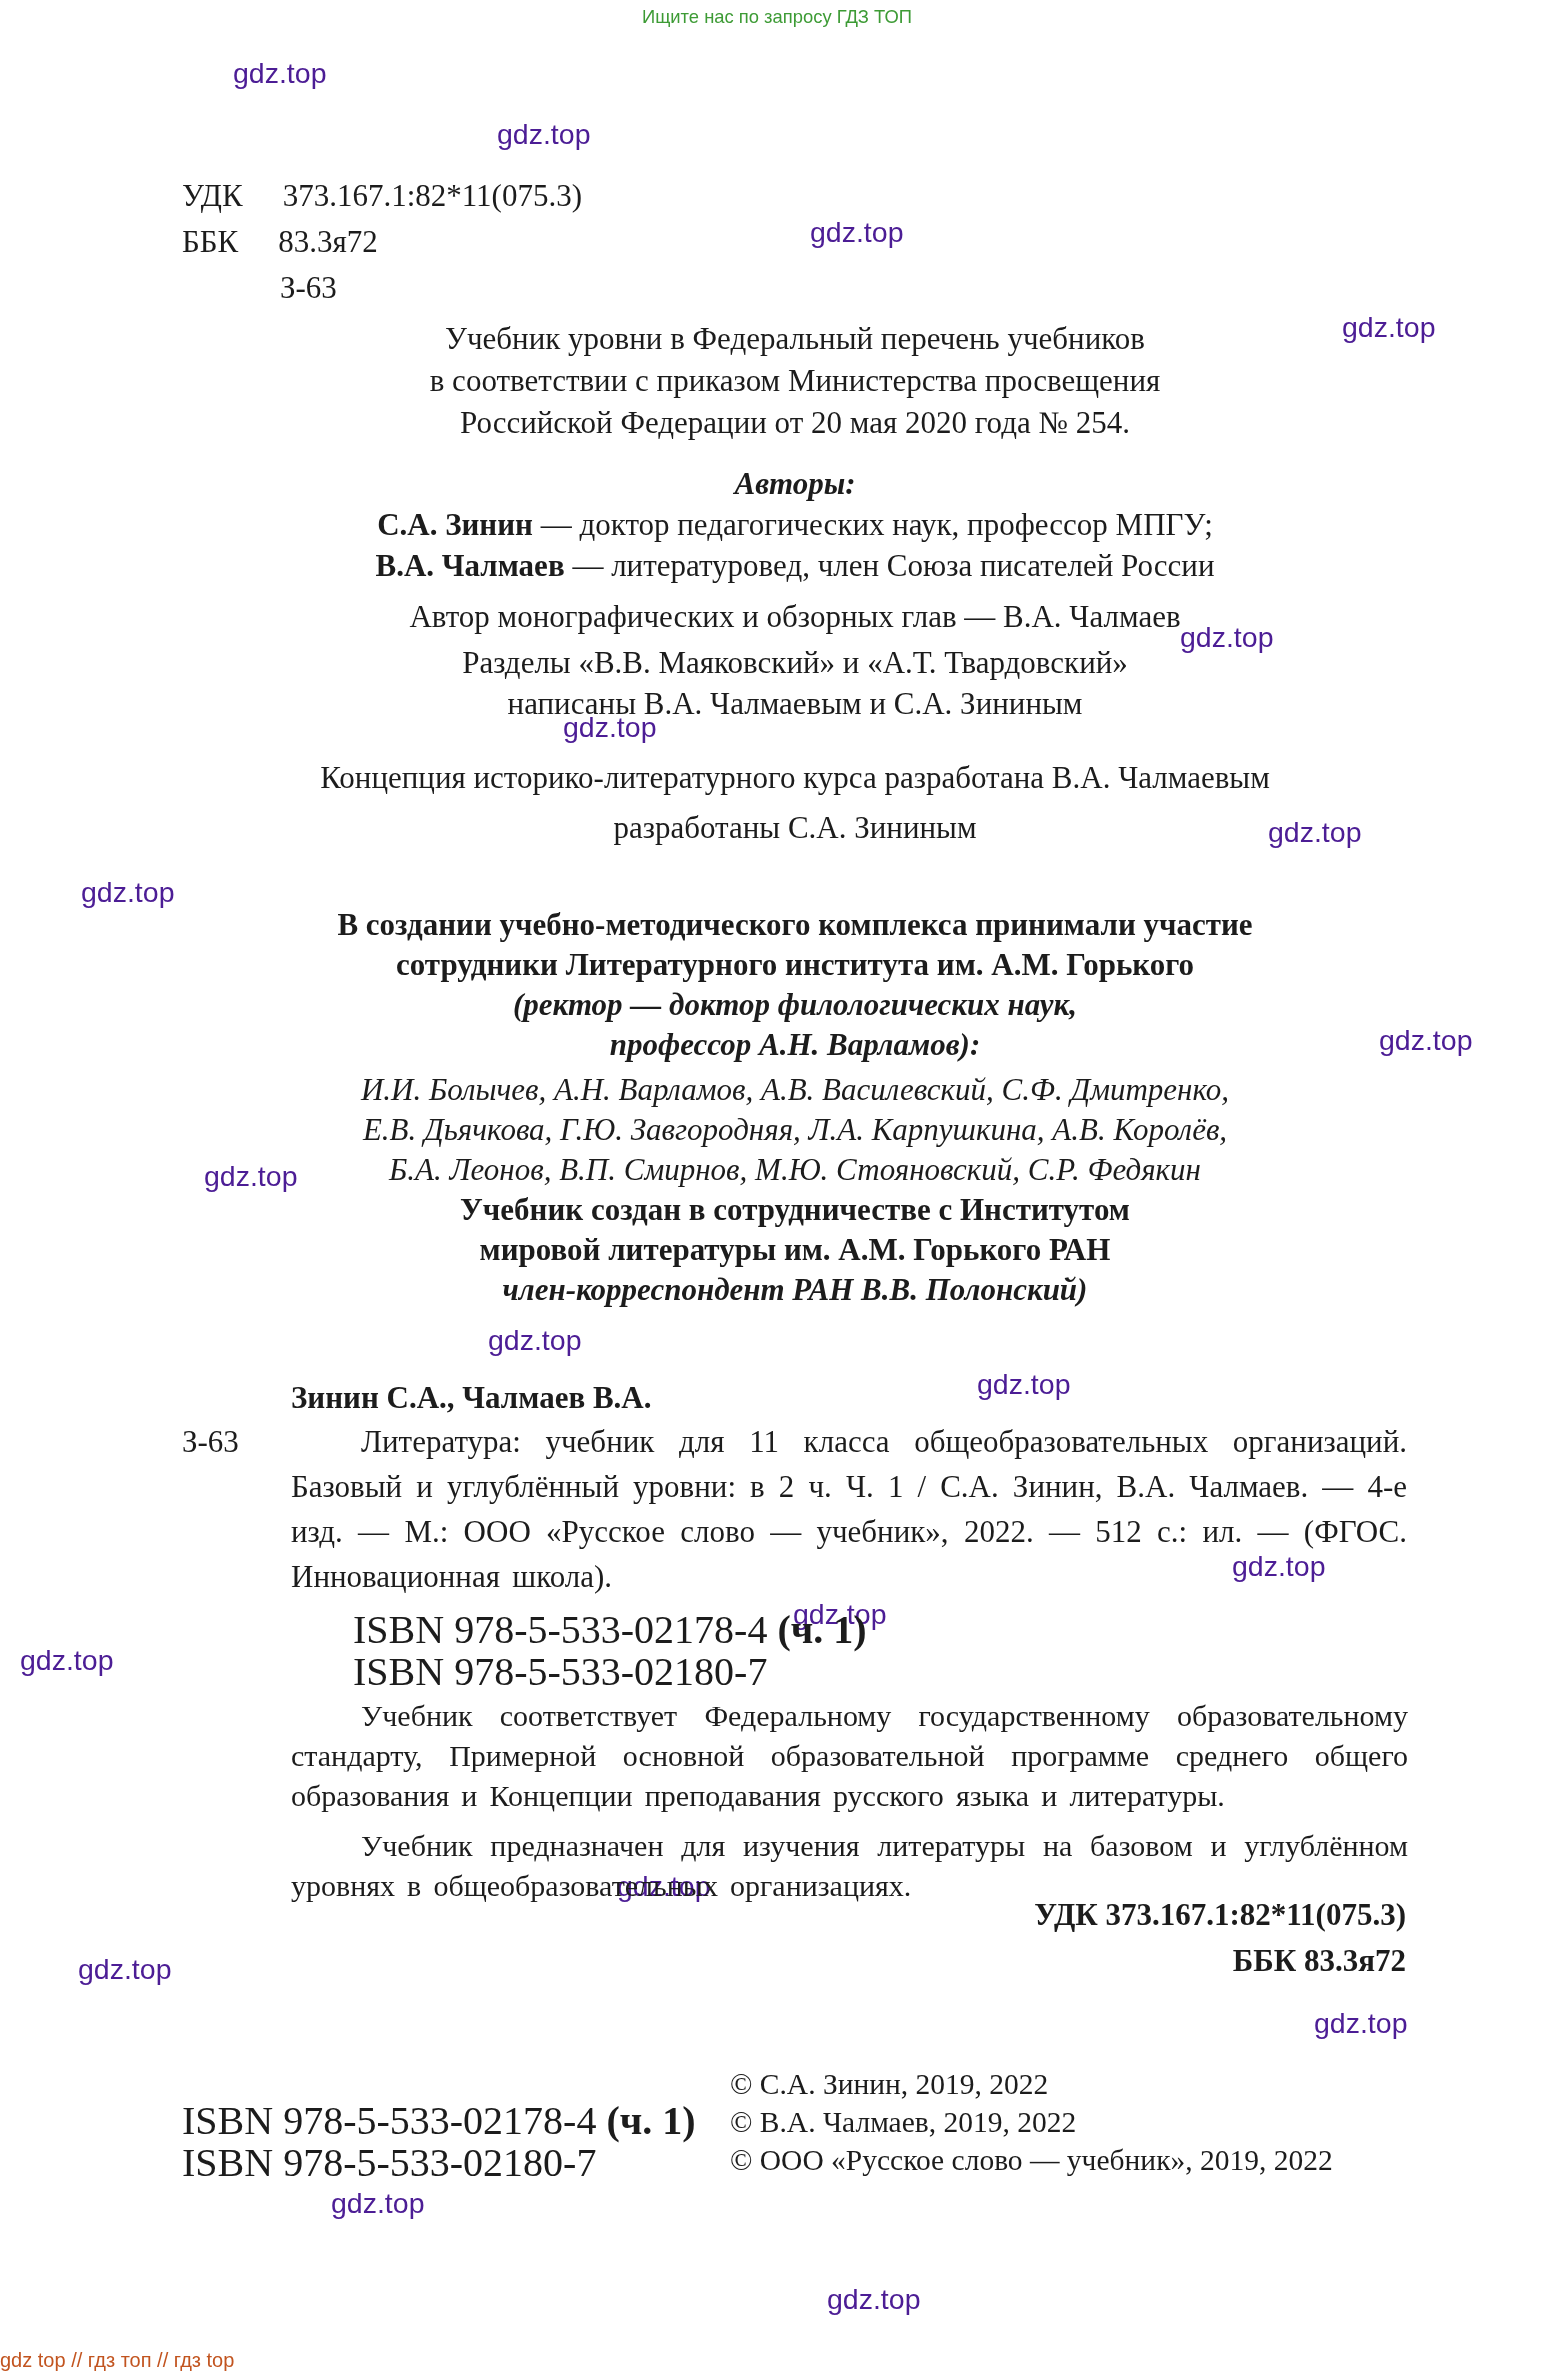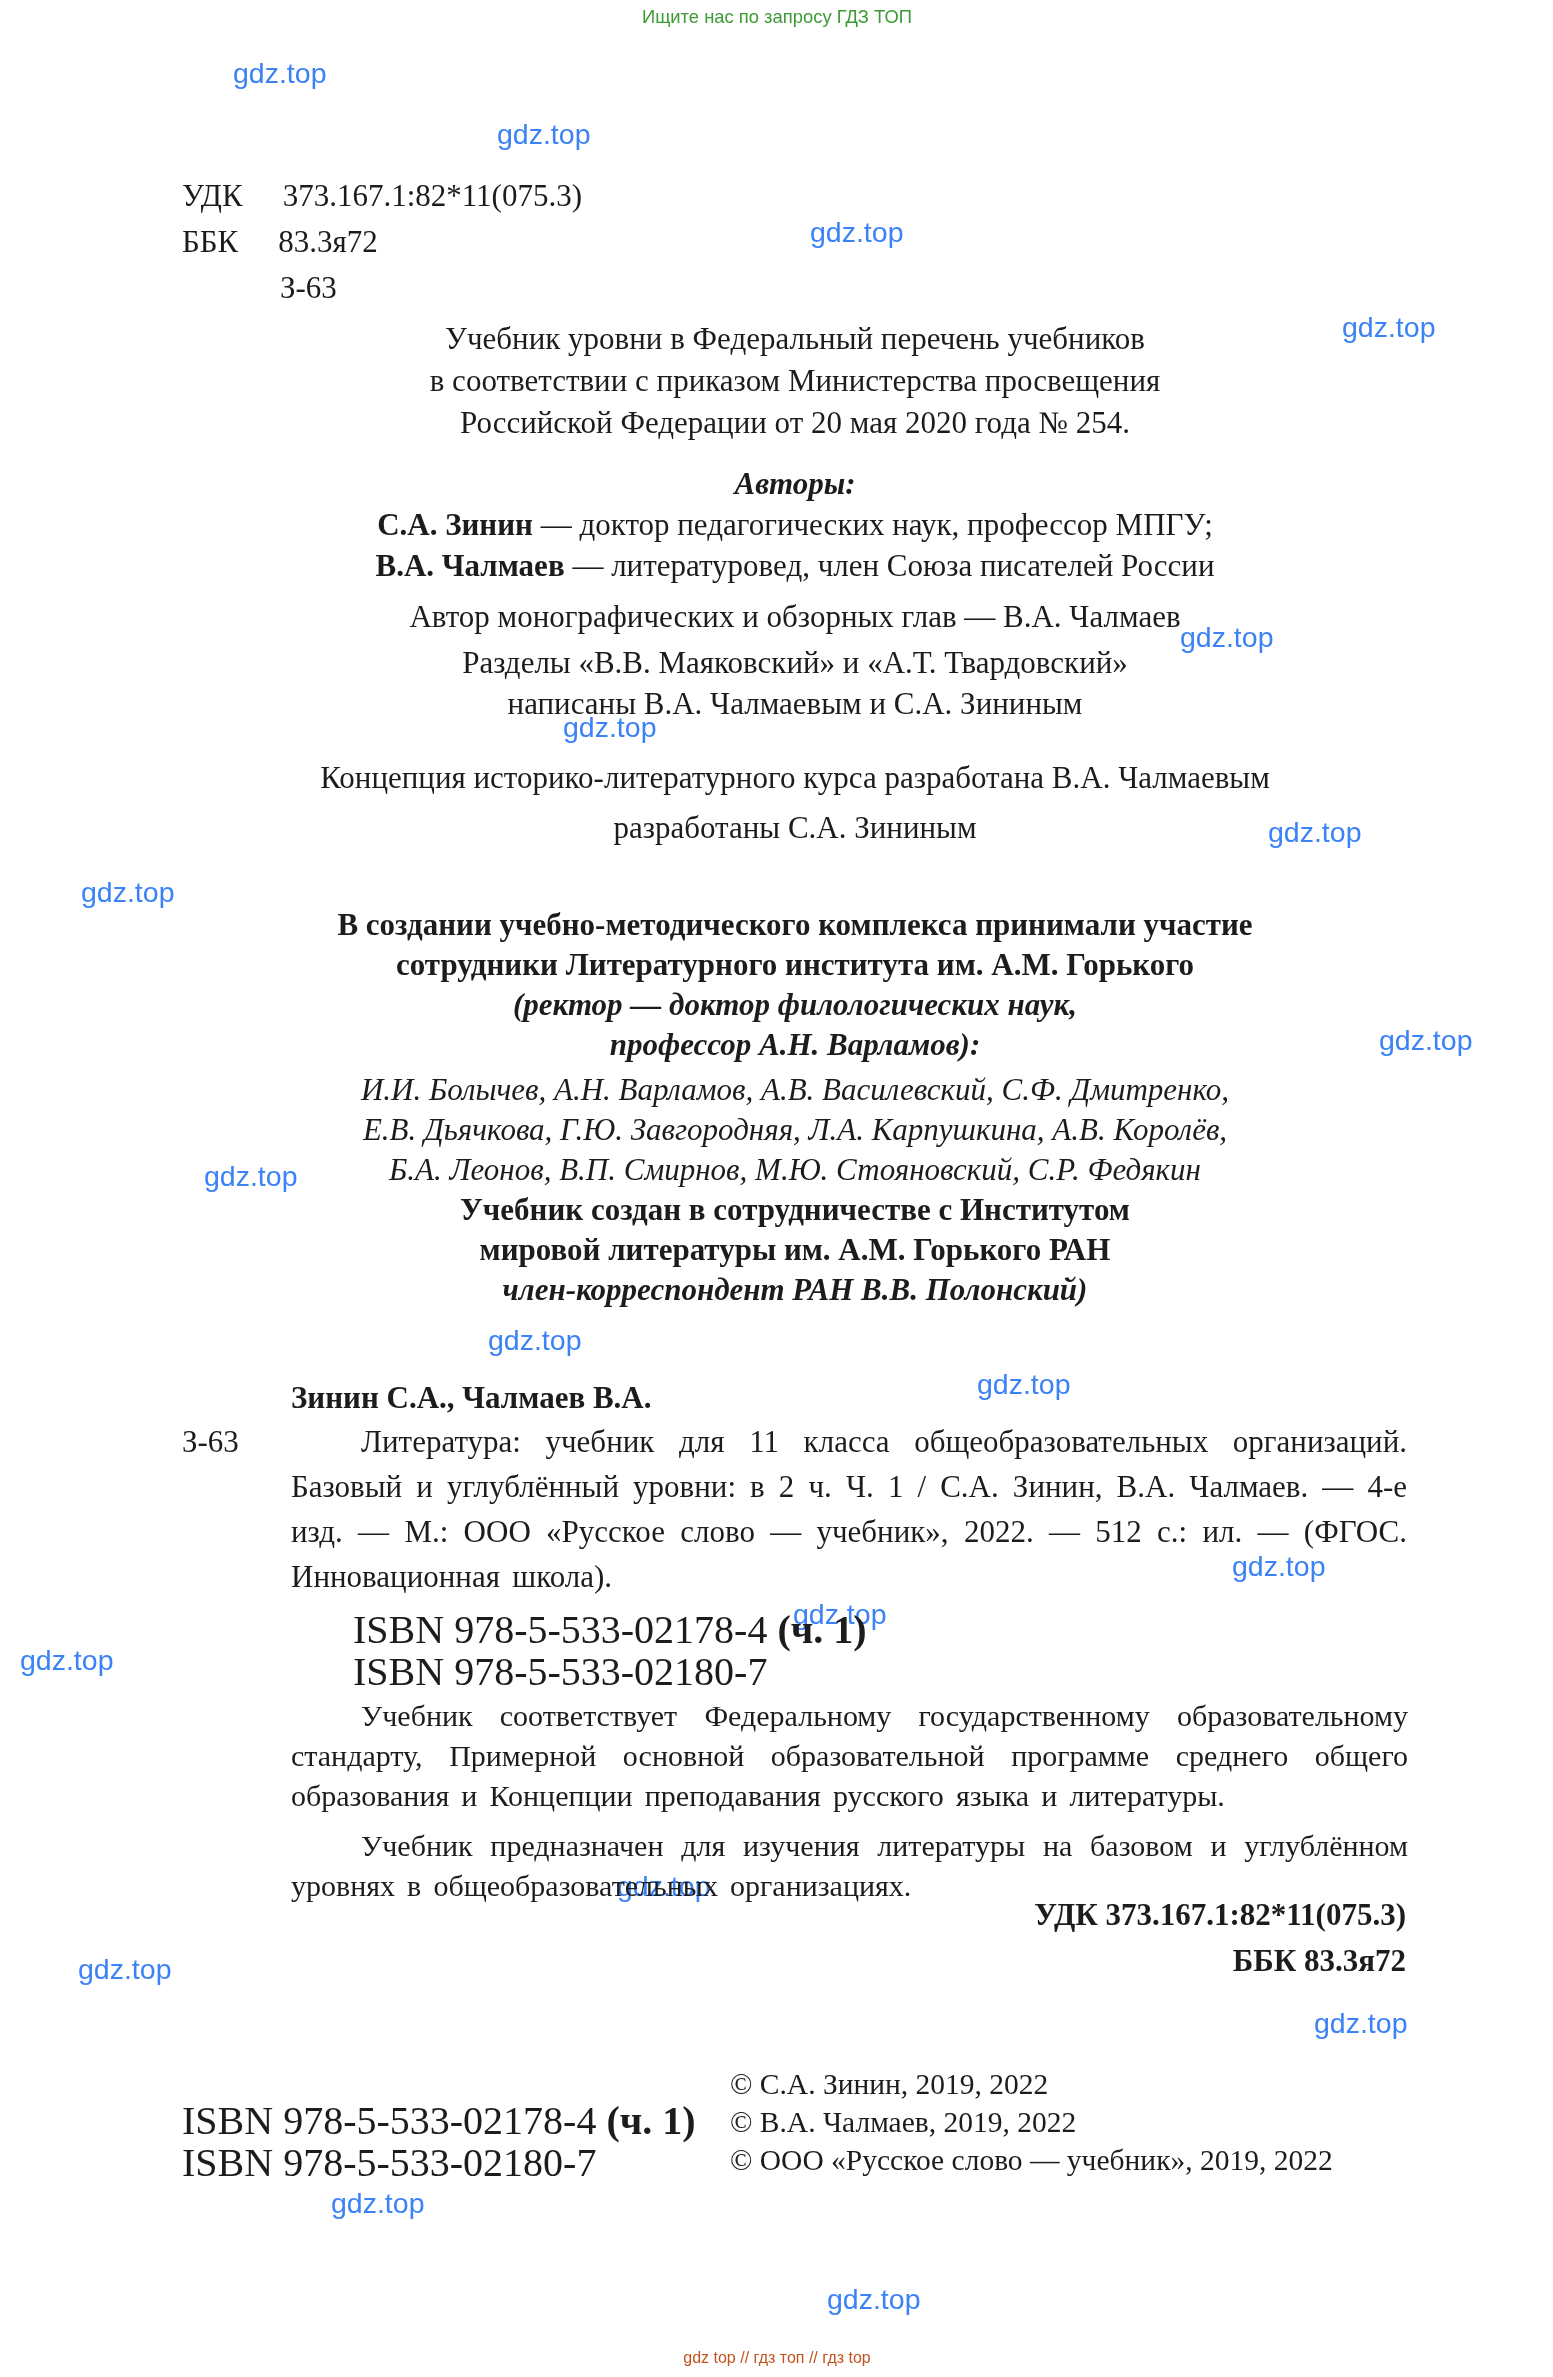--- a/index.html
+++ b/index.html
@@ -21,7 +21,7 @@
   .wm {
     position:absolute; white-space:nowrap;
     font-family:"Liberation Sans", sans-serif;
-    font-size:28.5px; color:#3b82f6;
+    font-size:28.5px; color:#4c1d95;
   }
   .top-banner {
     position:absolute; top:5.5px; left:0; width:100%;

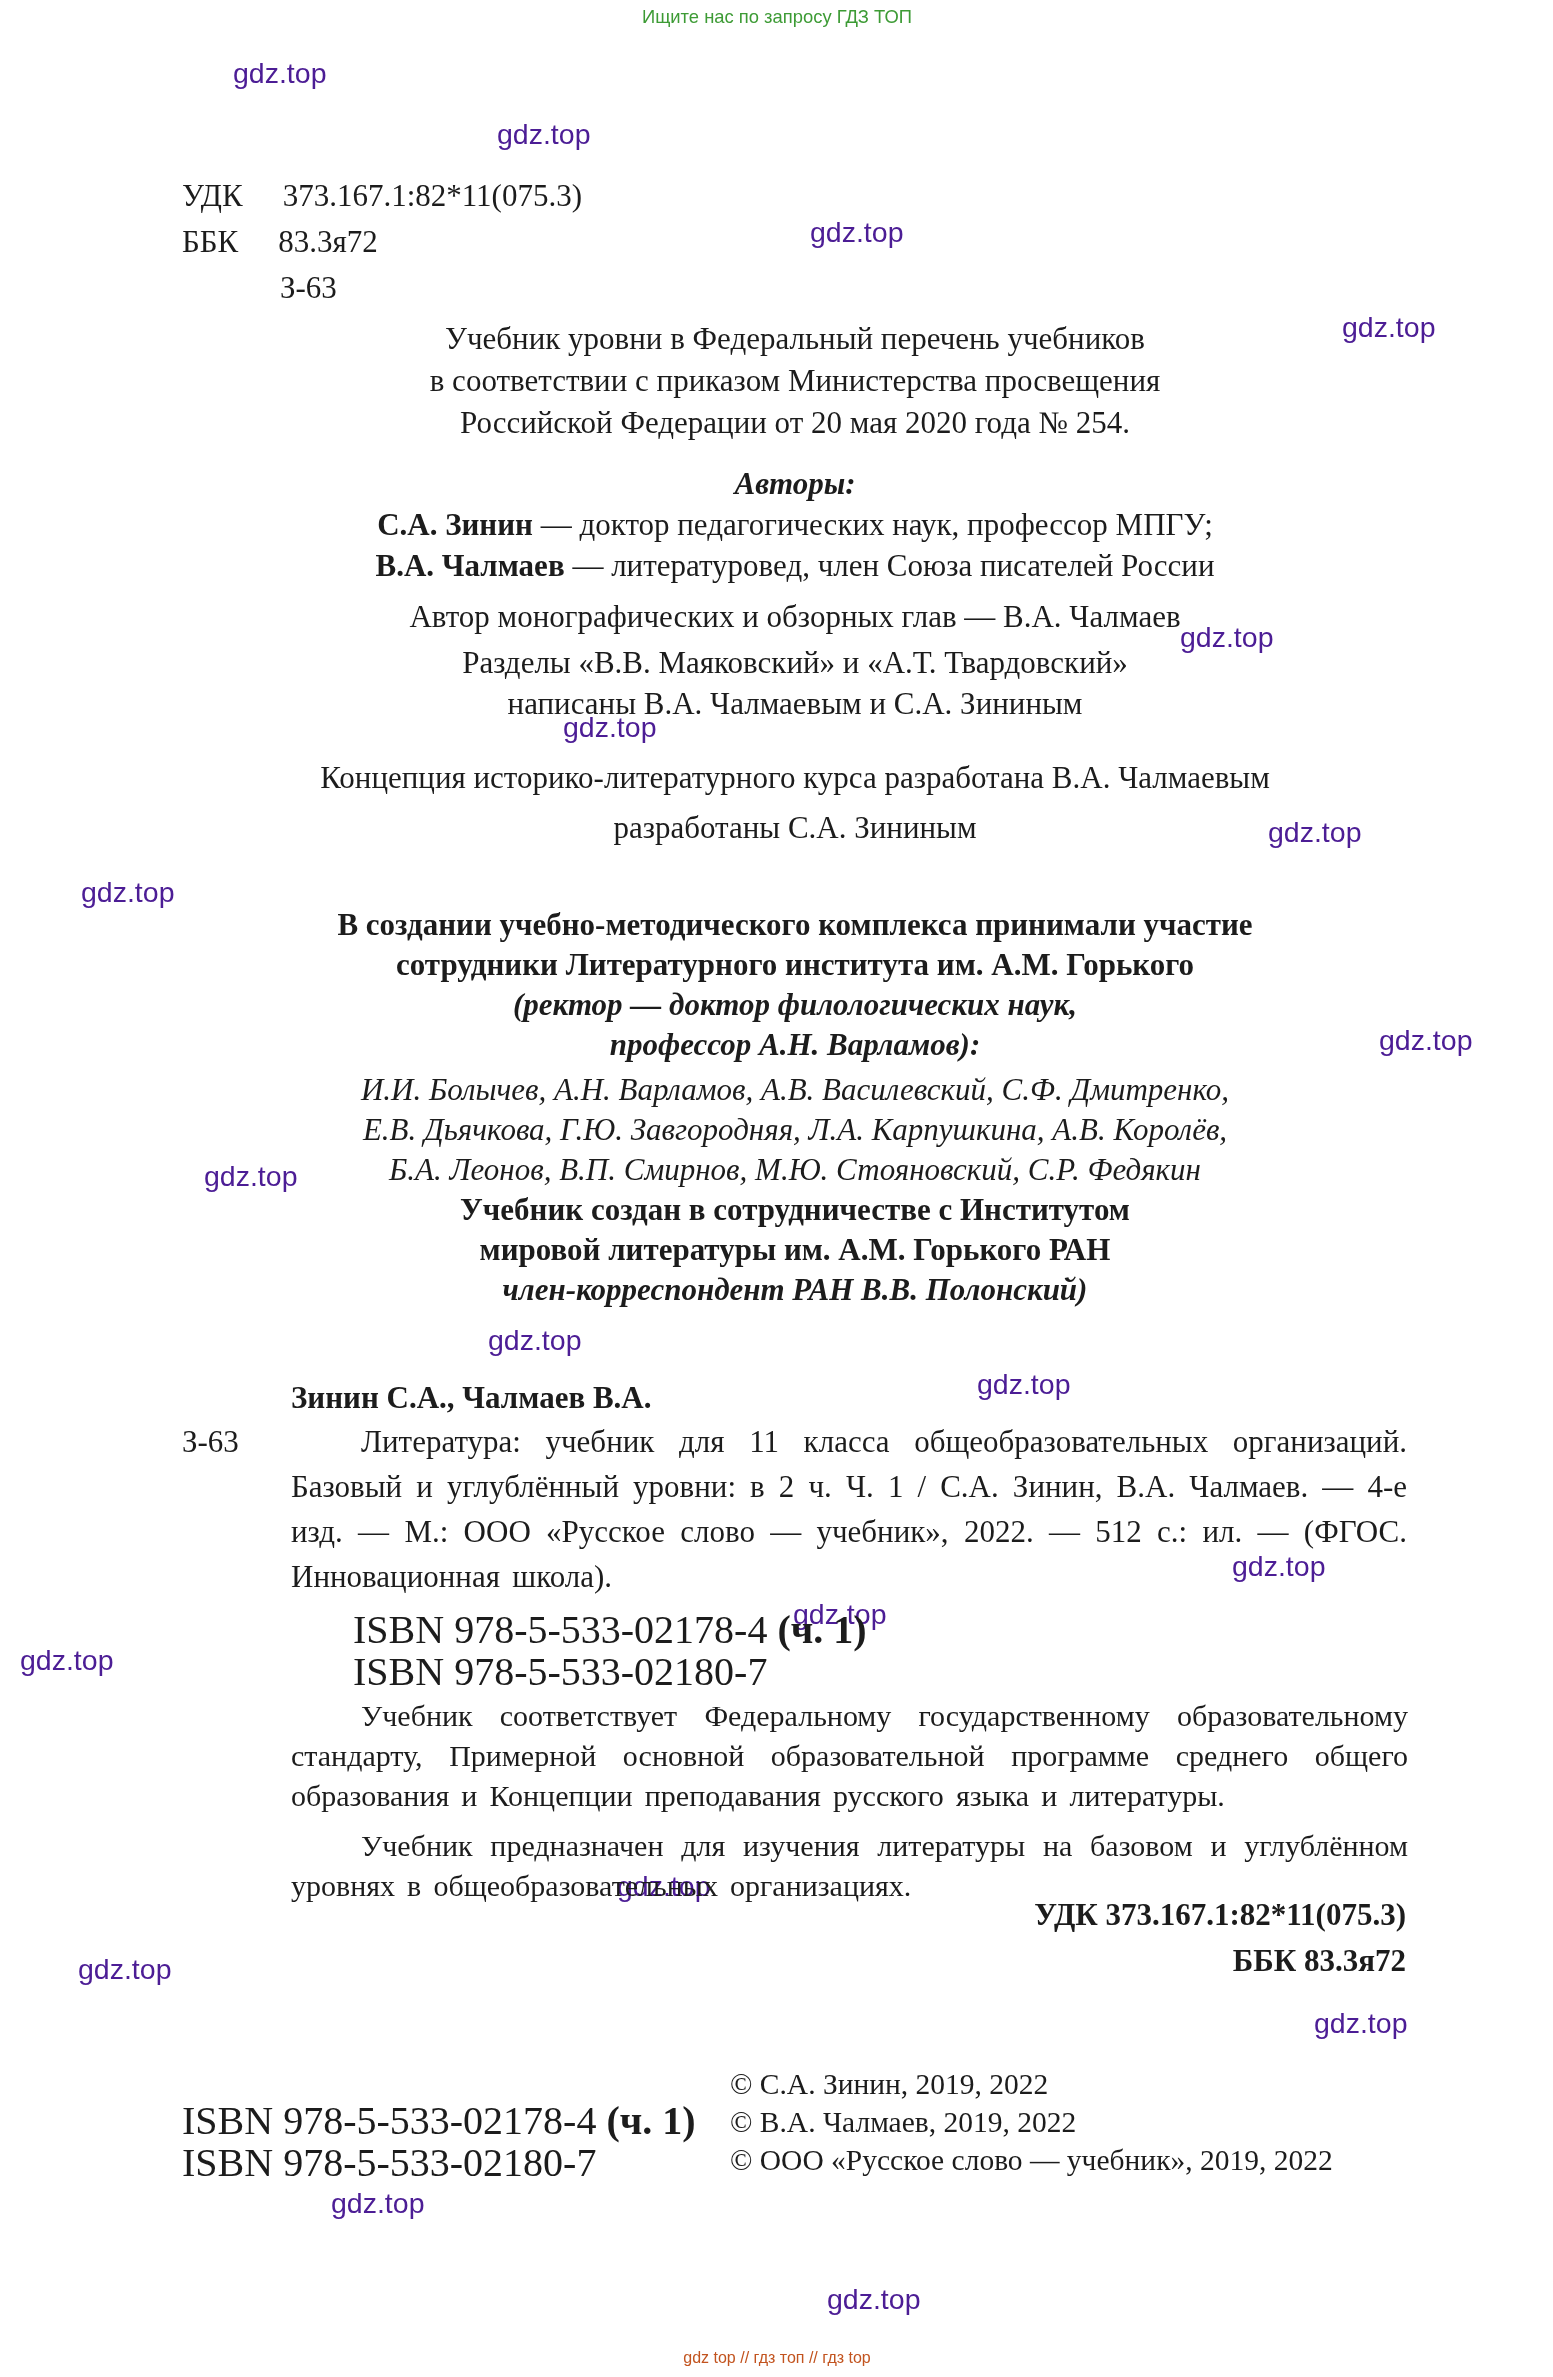--- a/index.html
+++ b/index.html
@@ -30,8 +30,8 @@
   }
   .bottom-banner {
     position:absolute; top:2349px; left:0; width:100%;
-    text-align:center; font-family:"Liberation Sans", sans-serif;
-    font-size:16px; color:#c2541f;
+    font-family:"Liberation Sans", sans-serif;
+    font-size:20px; color:#c2541f;
   }
   .udk-top { font-size:31px; line-height:46px; }
   .udk-top .val { margin-left:40px; }

